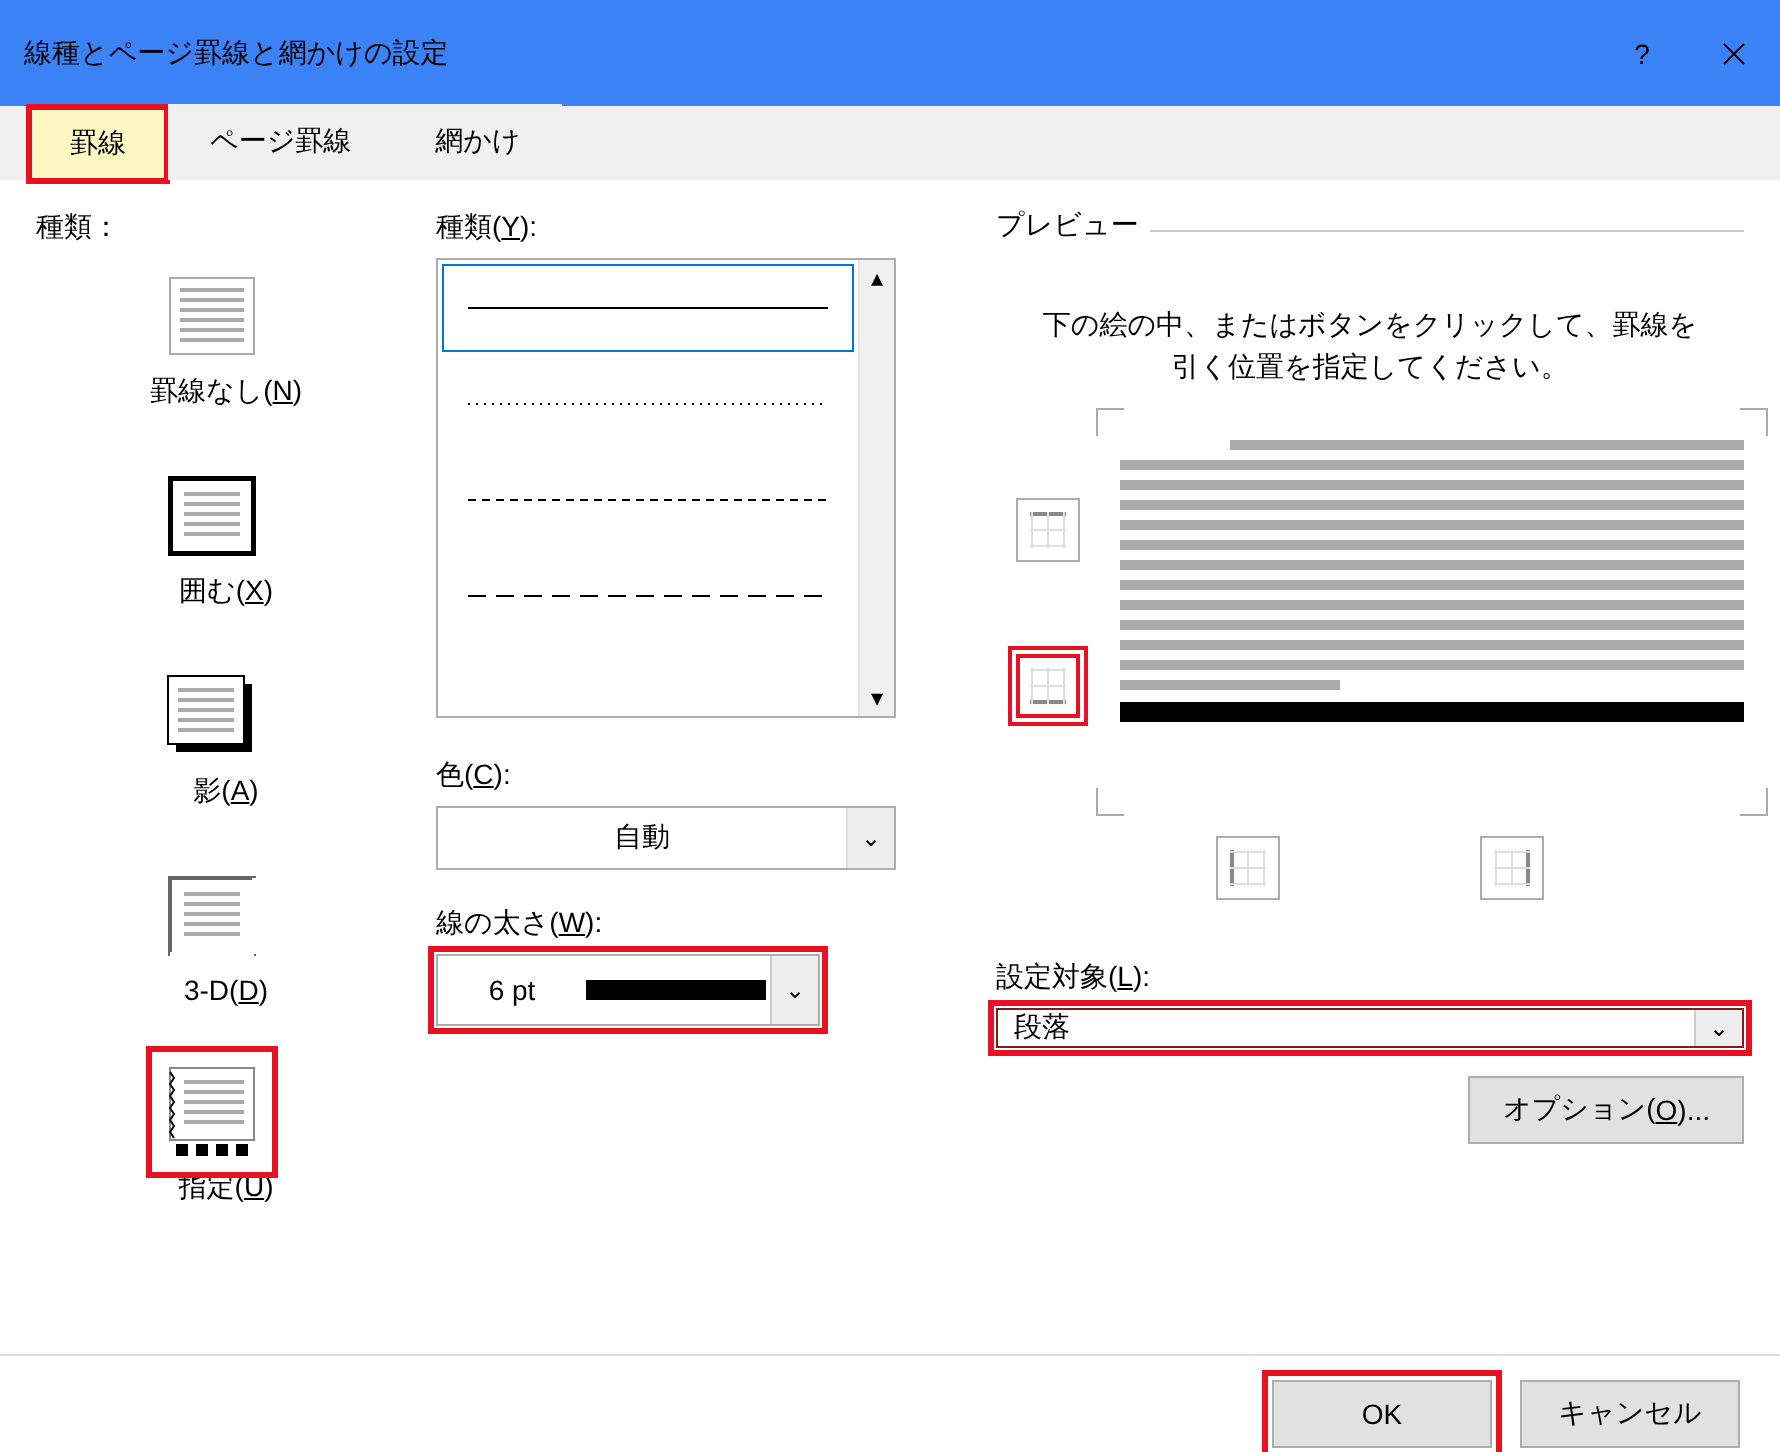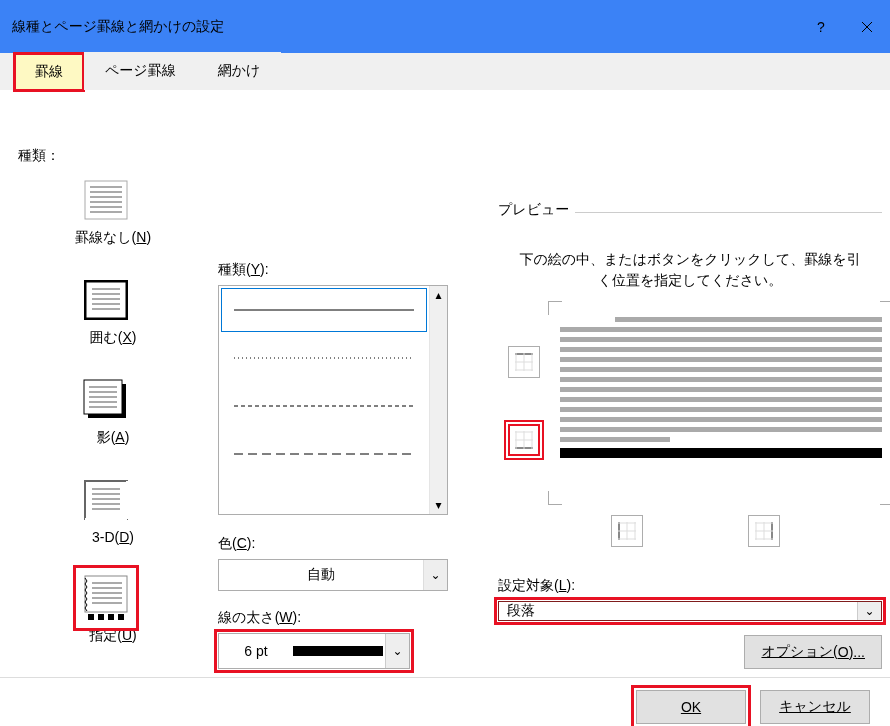--- a/index.html
+++ b/index.html
@@ -13,7 +13,7 @@
   .tab { padding: 9px 20px; font-size: 14px; background: #f0f0f0; border: 1px solid transparent; cursor: pointer; }
   .tab.active { background: #fef9c3; border: 1px solid #ccc; border-bottom: 1px solid #fff; margin-bottom: -1px; }
   .tab.hi { outline: 3px solid #e81123; outline-offset: -2px; }
-  .body { display: flex; padding: 14px 8px 8px 18px; height: 586px; align-items: flex-end; }
+  .body { display: flex; padding: 14px 18px 8px 18px; height: 586px; }
   .col-left { width: 190px; }
   .col-mid { width: 260px; padding-left: 10px; }
   .col-right { flex: 1; padding-left: 30px; }

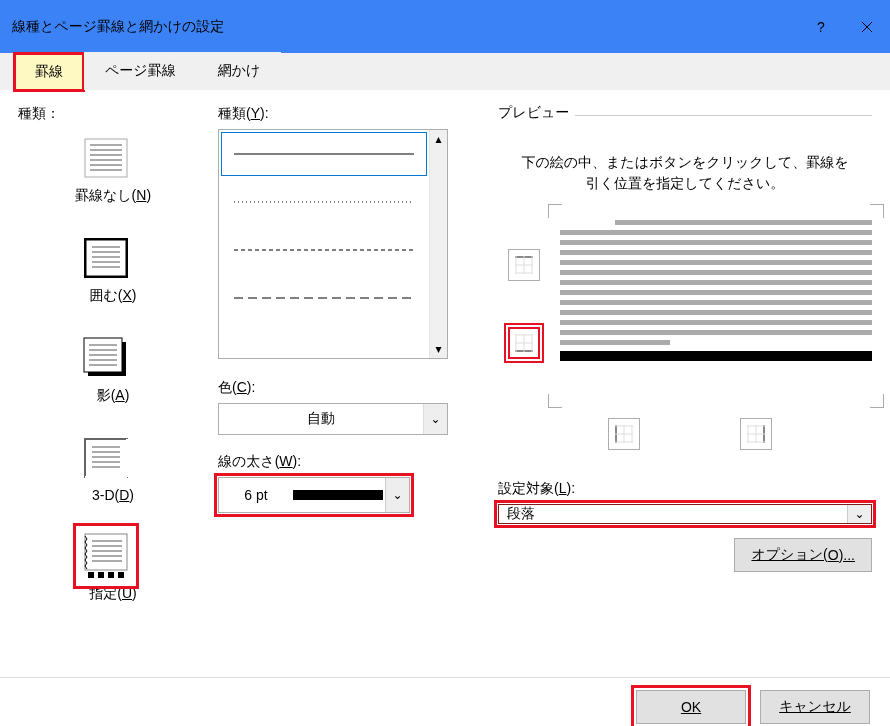--- a/index.html
+++ b/index.html
@@ -67,7 +67,7 @@
   .apply-dd .txt { flex: 1; padding-left: 8px; display: flex; align-items: center; font-size: 14px; }
   .apply-dd .dd-btn { width: 24px; display: flex; align-items: center; justify-content: center; background: #eee; border-left: 1px solid #ccc; }
   .opt-row { margin-top: 14px; display: flex; justify-content: flex-end; }
-  .btn { min-width: 110px; height: 34px; border: 1px solid #adadad; background: #e1e1e1; display: flex; align-items: center; justify-content: center; font-size: 14px; cursor: pointer; padding: 0 16px; text-decoration: underline; }
+  .btn { min-width: 110px; height: 34px; border: 1px solid #adadad; background: #e1e1e1; display: flex; align-items: center; justify-content: center; font-size: 14px; cursor: pointer; padding: 0 16px; }
   .footer { border-top: 1px solid #ddd; height: 58px; display: flex; align-items: center; justify-content: flex-end; padding-right: 20px; gap: 14px; }
   .btn.hi { outline: 3px solid #e81123; outline-offset: 2px; }
 </style>

